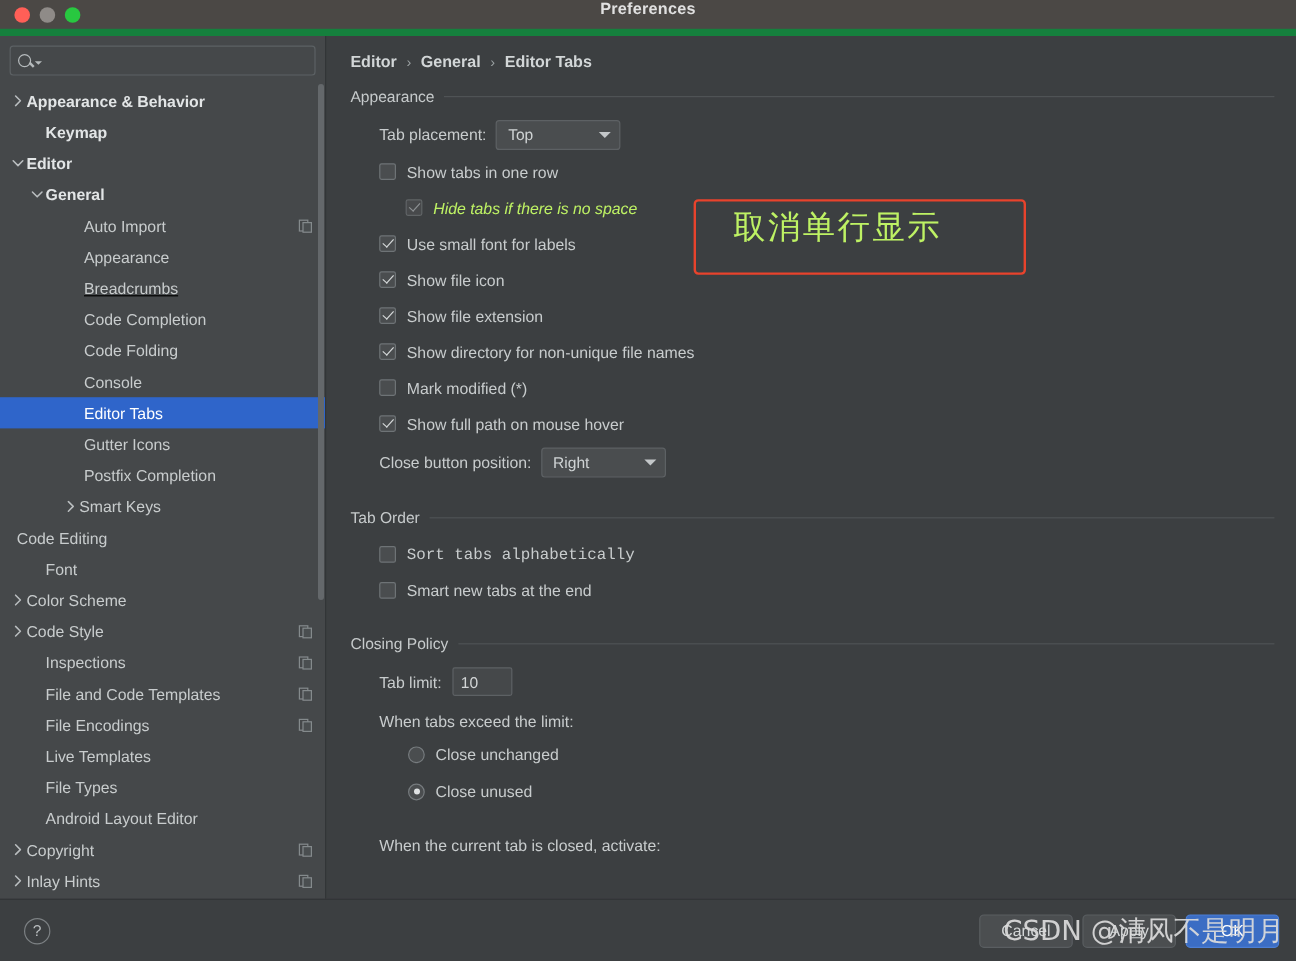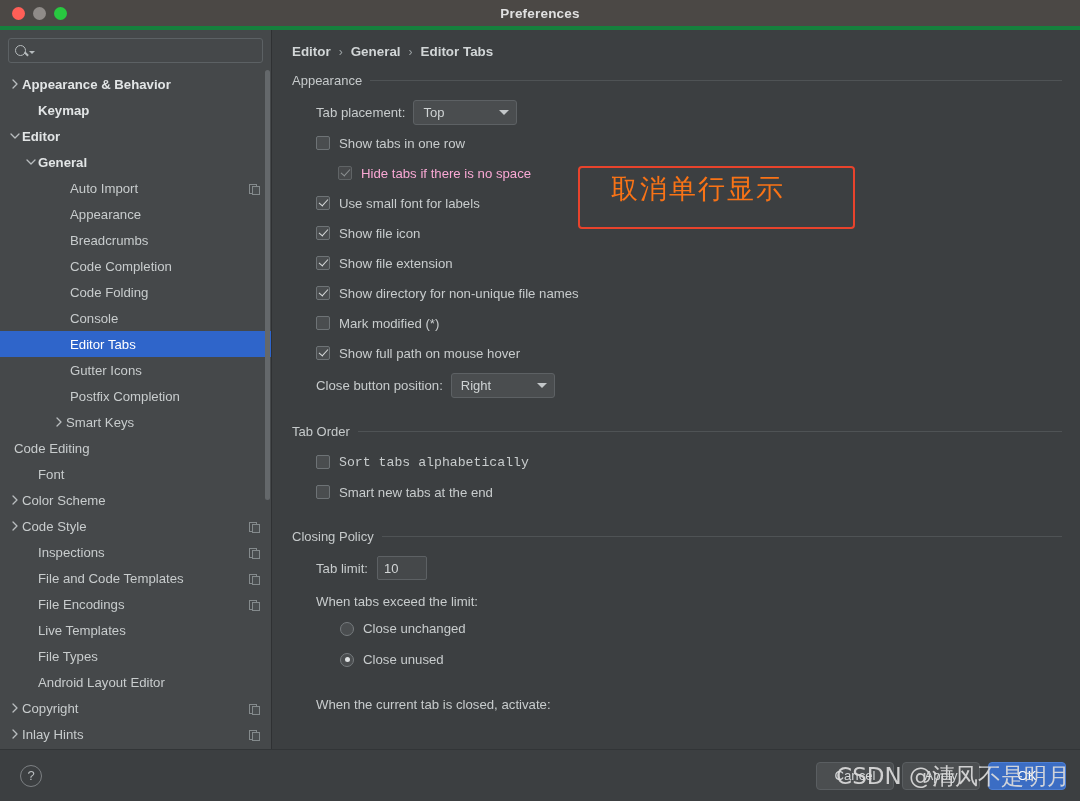--- a/index.html
+++ b/index.html
@@ -21,10 +21,10 @@
   #titlebar {
     height: 30px;
     background: #4b4845;
-    display: flex; align-items: center;
+    display: flex; 
     position: relative;
     flex: 0 0 30px;
-    border-bottom: 4px solid #15803d;
+    border-bottom: 6px solid #15803d;
   }
   #traffic {
     display: flex; gap: 8px; align-items: center;

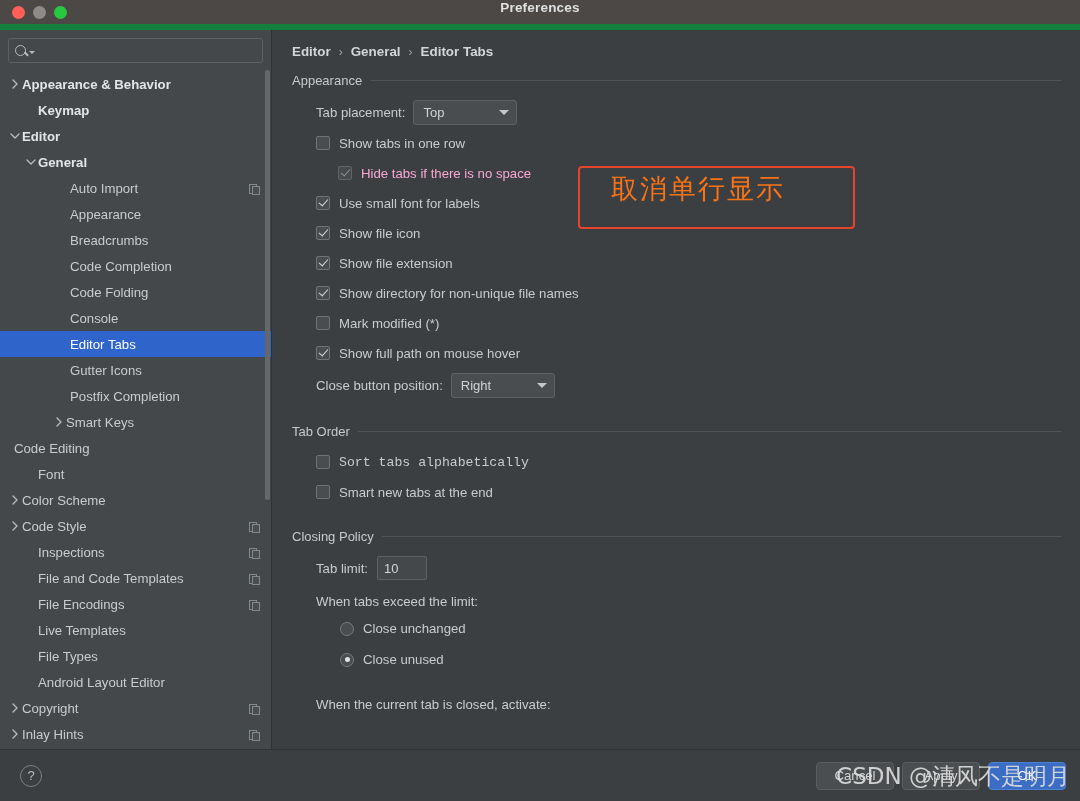--- a/index.html
+++ b/index.html
@@ -141,7 +141,7 @@
   .cb.disabled { border-color: #606466; background: #47494b; }
   .cb.disabled.checked::after { border-color: #8d9193; }
   .cb-label { font-size: 13.2px; color: #c8cccd; }
-  .cb-label.disabled { color: #f9a8d4; }
+  .cb-label.disabled { color: #bef264; font-style: italic; }
 
   
   .rb {

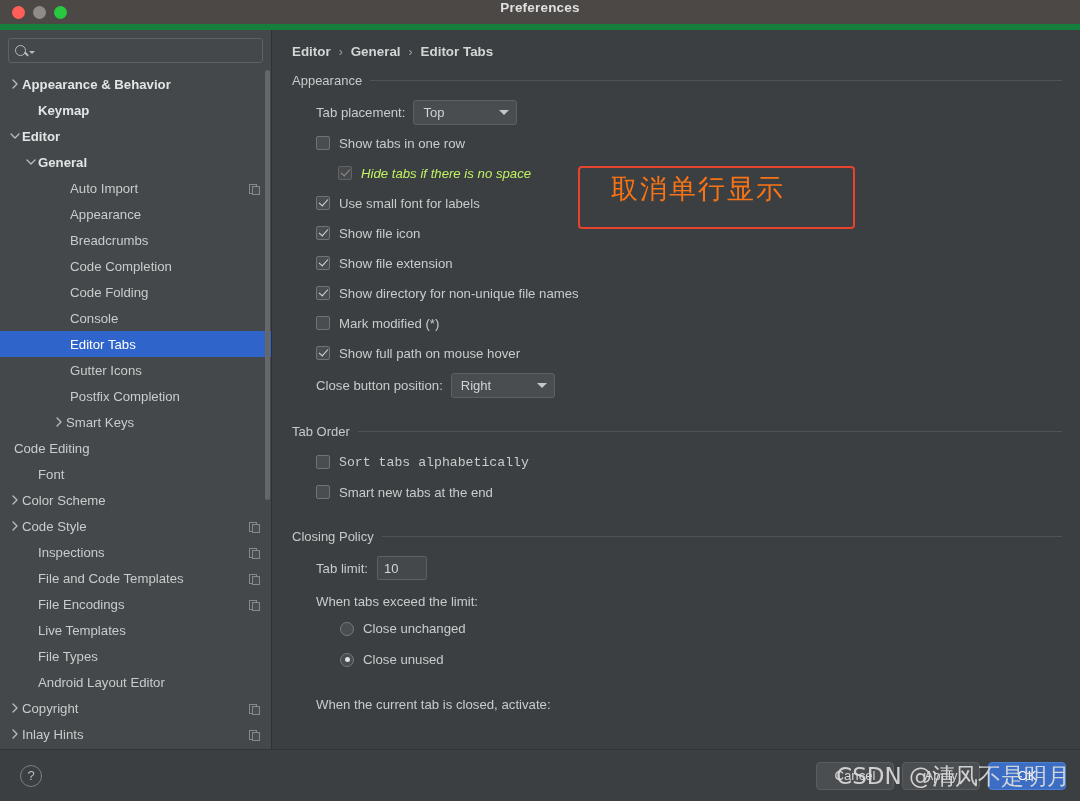--- a/index.html
+++ b/index.html
@@ -187,7 +187,7 @@
   }
   #annot-text {
     position: absolute; left: 611px; top: 141px;
-    font-size: 27px; color: #f97316; letter-spacing: 2px;
+    font-size: 27px; color: #bef264; letter-spacing: 2px;
     font-family: "DejaVu Sans", sans-serif;
     white-space: nowrap;
   }

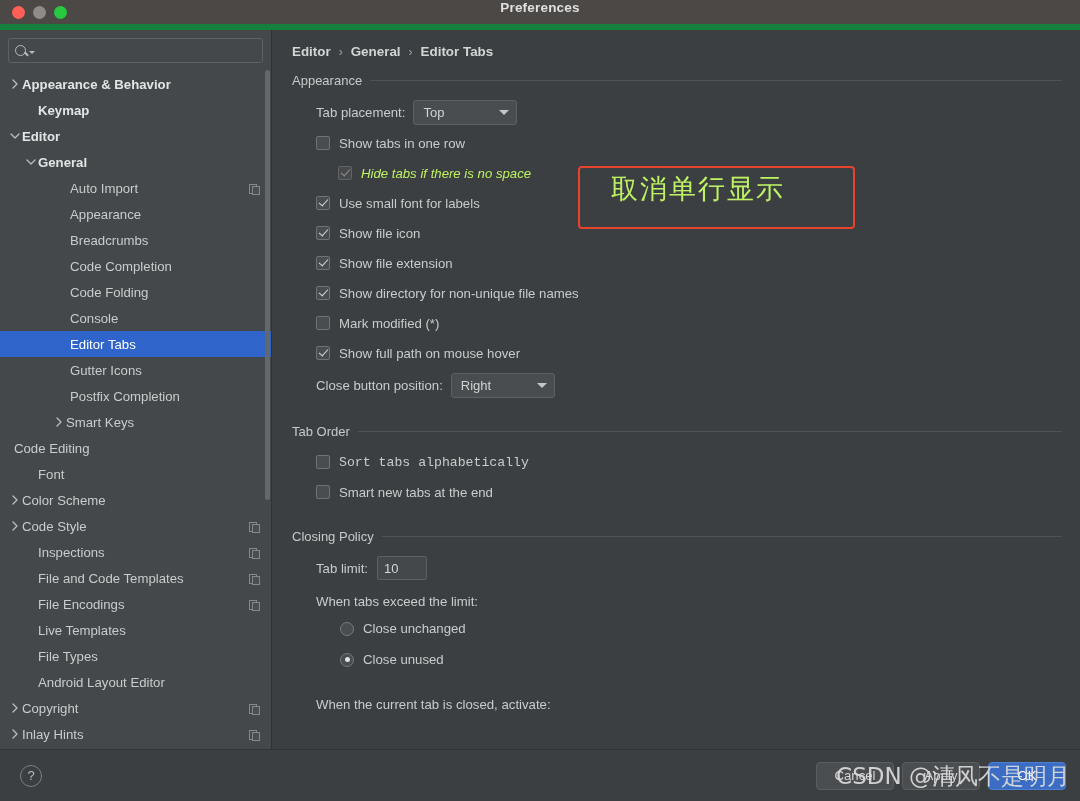--- a/index.html
+++ b/index.html
@@ -285,7 +285,7 @@
             <span class="arrow"></span>
             <span class="label">Appearance</span>
           </div>
-          <div class="tree-row" style="padding-left: 56px;">
+          <div class="tree-row" style="padding-left: 56px; text-decoration: underline;">
             <span class="arrow"></span>
             <span class="label">Breadcrumbs</span>
           </div>

